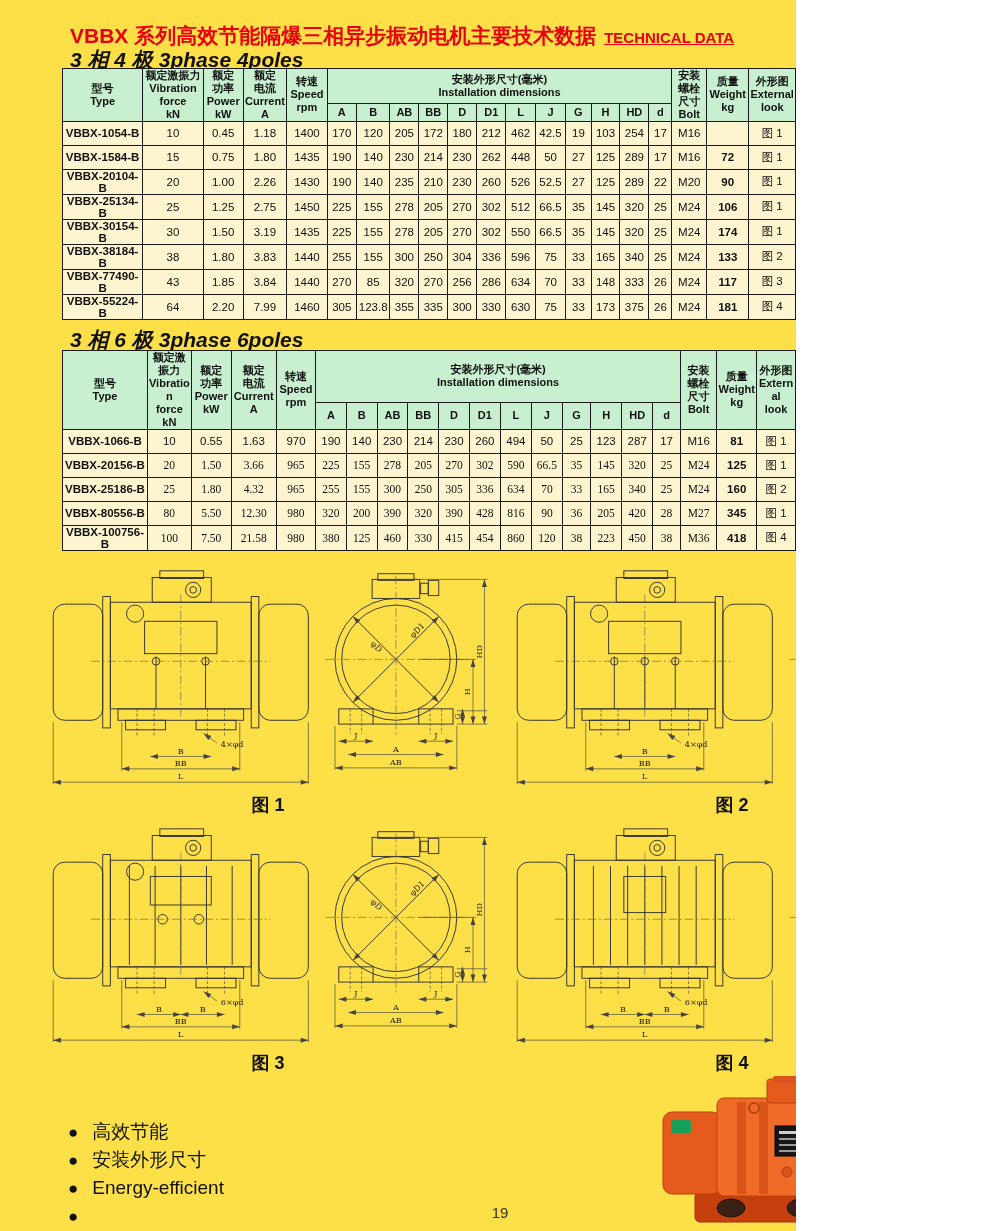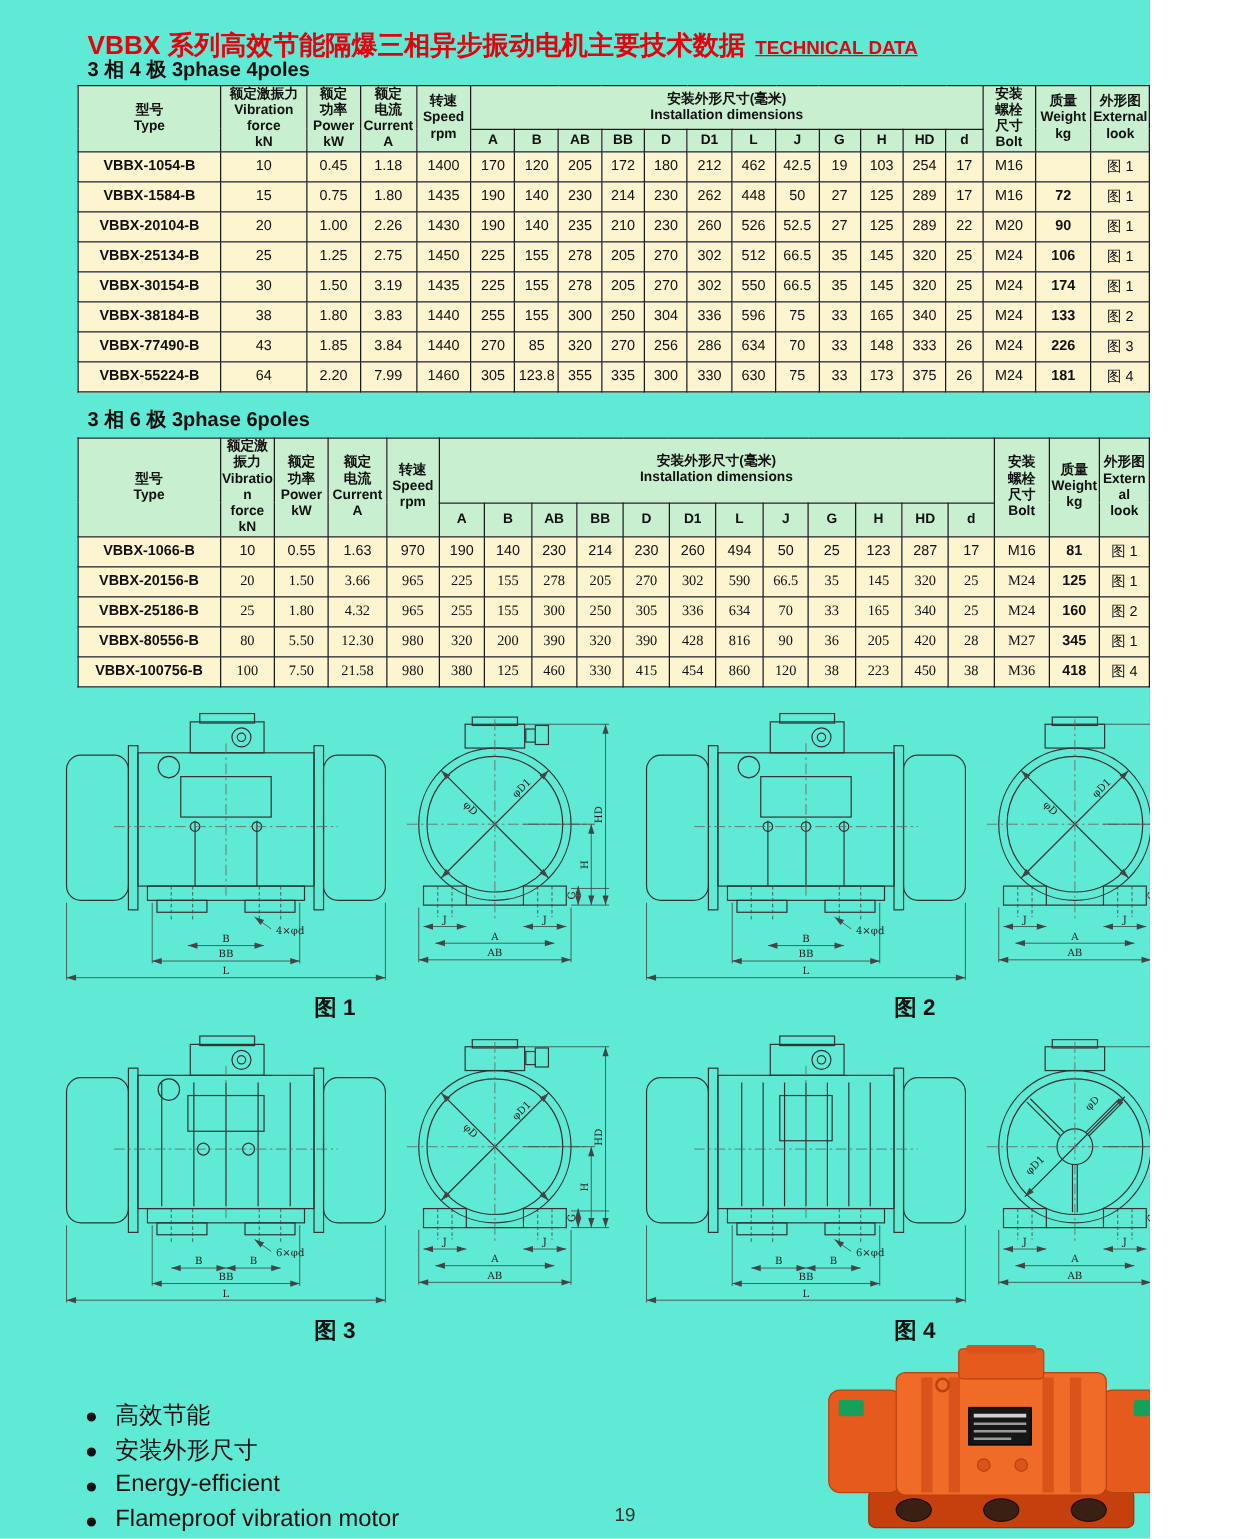--- a/index.html
+++ b/index.html
@@ -3,7 +3,7 @@
 <meta charset="utf-8">
 <style>
   html,body{margin:0;padding:0;background:#ffffff;}
-  .page{position:relative;width:920px;height:1231px;background:#5eead4;overflow:hidden;
+  .page{position:relative;width:796px;height:1231px;background:#fde047;overflow:hidden;
         font-family:"Liberation Sans",sans-serif;color:#111;}
   .title{position:absolute;left:70px;top:22px;font-size:21px;font-weight:bold;color:#e8000d;white-space:nowrap;}
   .title .ten{font-size:15px;text-decoration:underline;margin-left:8px;}

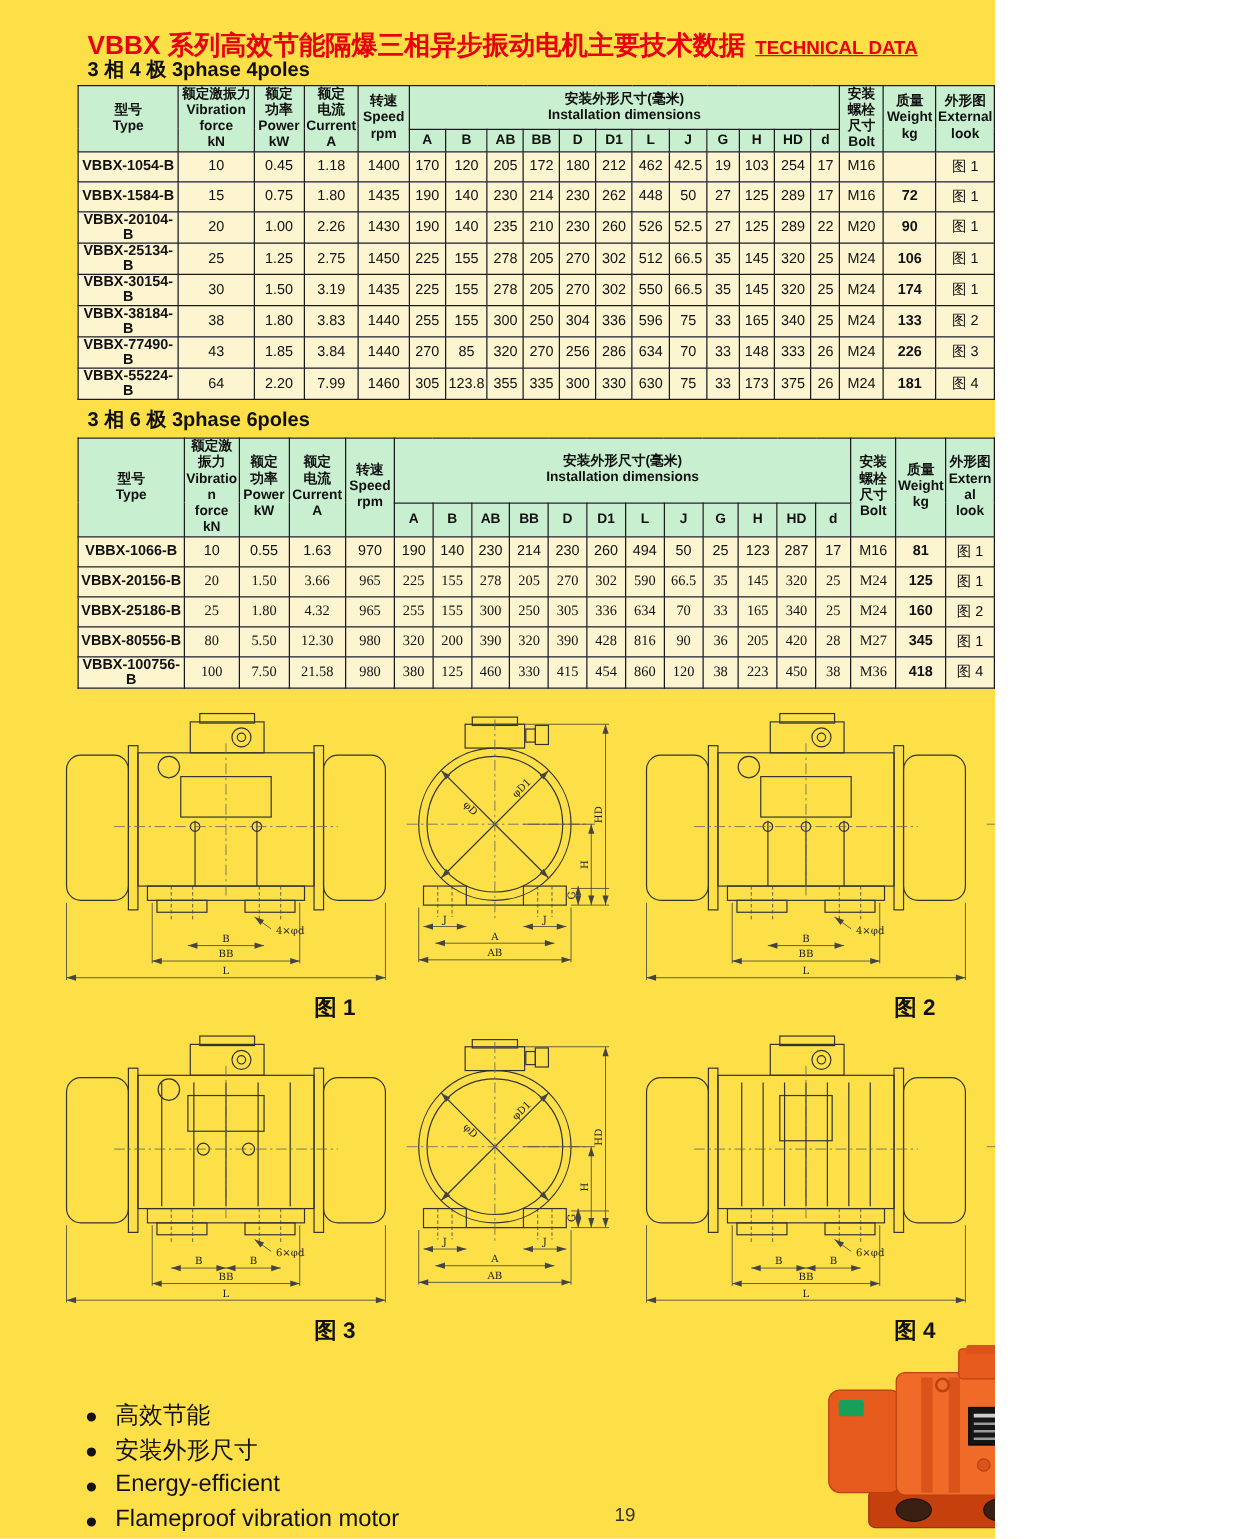--- a/index.html
+++ b/index.html
@@ -7,7 +7,7 @@
         font-family:"Liberation Sans",sans-serif;color:#111;}
   .title{position:absolute;left:70px;top:22px;font-size:21px;font-weight:bold;color:#e8000d;white-space:nowrap;}
   .title .ten{font-size:15px;text-decoration:underline;margin-left:8px;}
-  .sec-title{position:absolute;left:70px;font-size:16px;font-weight:600;color:#101010;}
+  .sec-title{position:absolute;left:70px;font-size:21px;font-weight:600;color:#101010;font-style:italic;}
   .sec1{top:46px;}
   .sec2{top:326px;}
   table.spec{position:absolute;left:62px;border-collapse:collapse;table-layout:fixed;background:#fff;}

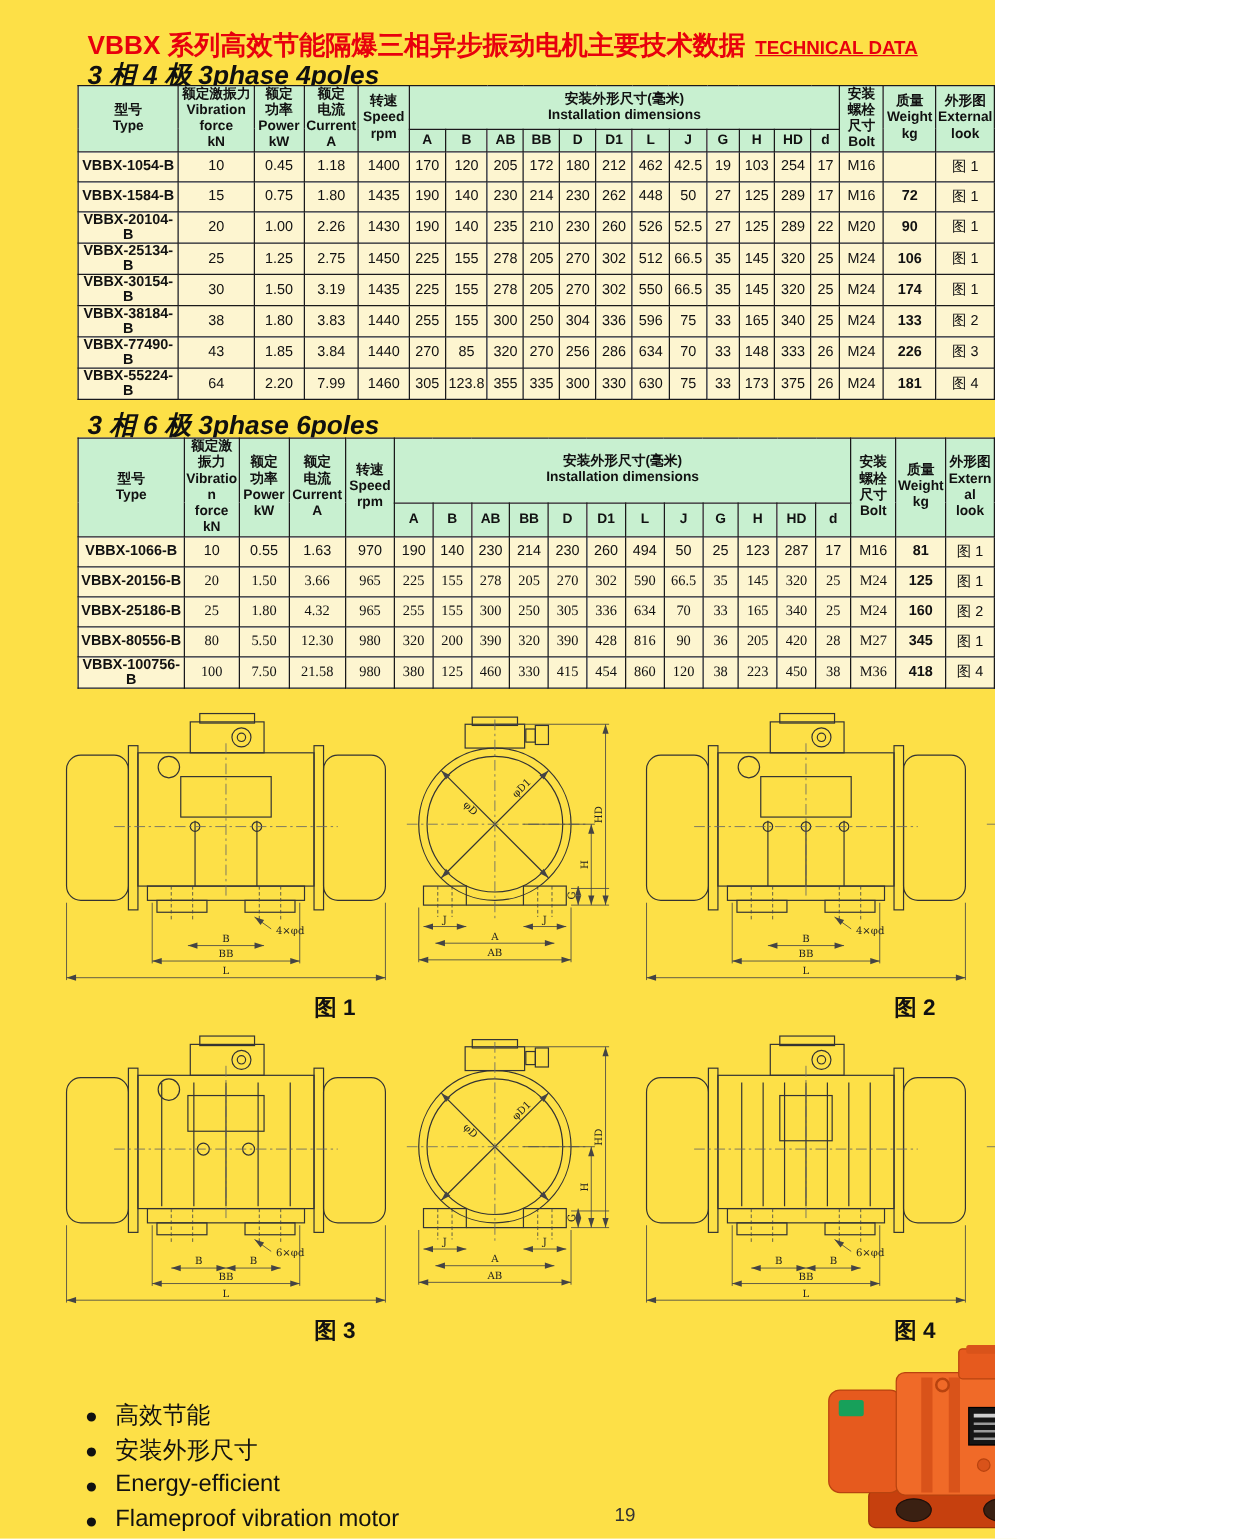--- a/index.html
+++ b/index.html
@@ -273,7 +273,7 @@
           <td>333</td>
           <td>26</td>
           <td>M24</td>
-          <td class="weight">226</td>
+          <td class="weight">117</td>
           <td>图 3</td>
         </tr>
         <tr>

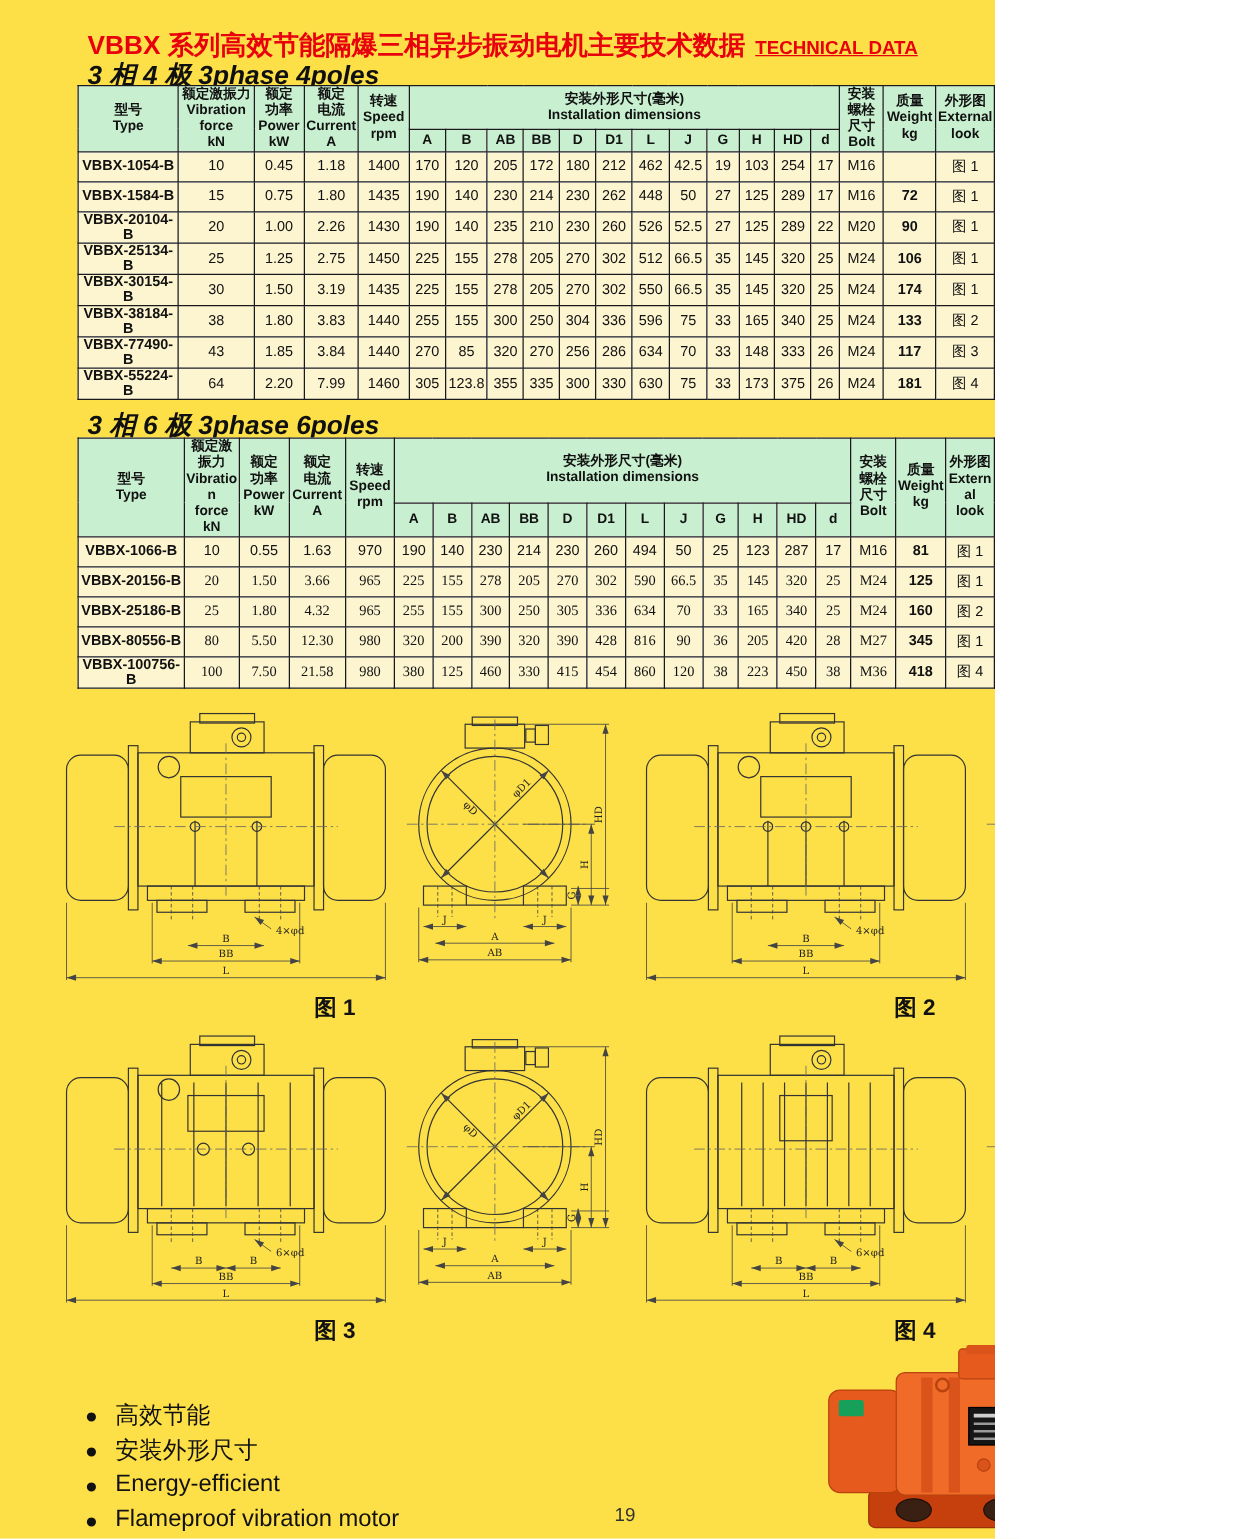--- a/index.html
+++ b/index.html
@@ -1089,7 +1089,6 @@
       </div>
     <div class="feat">
         <span class="bdot">●</span>
-        <span>Flameproof vibration motor</span>
       </div>
   </div>
 

